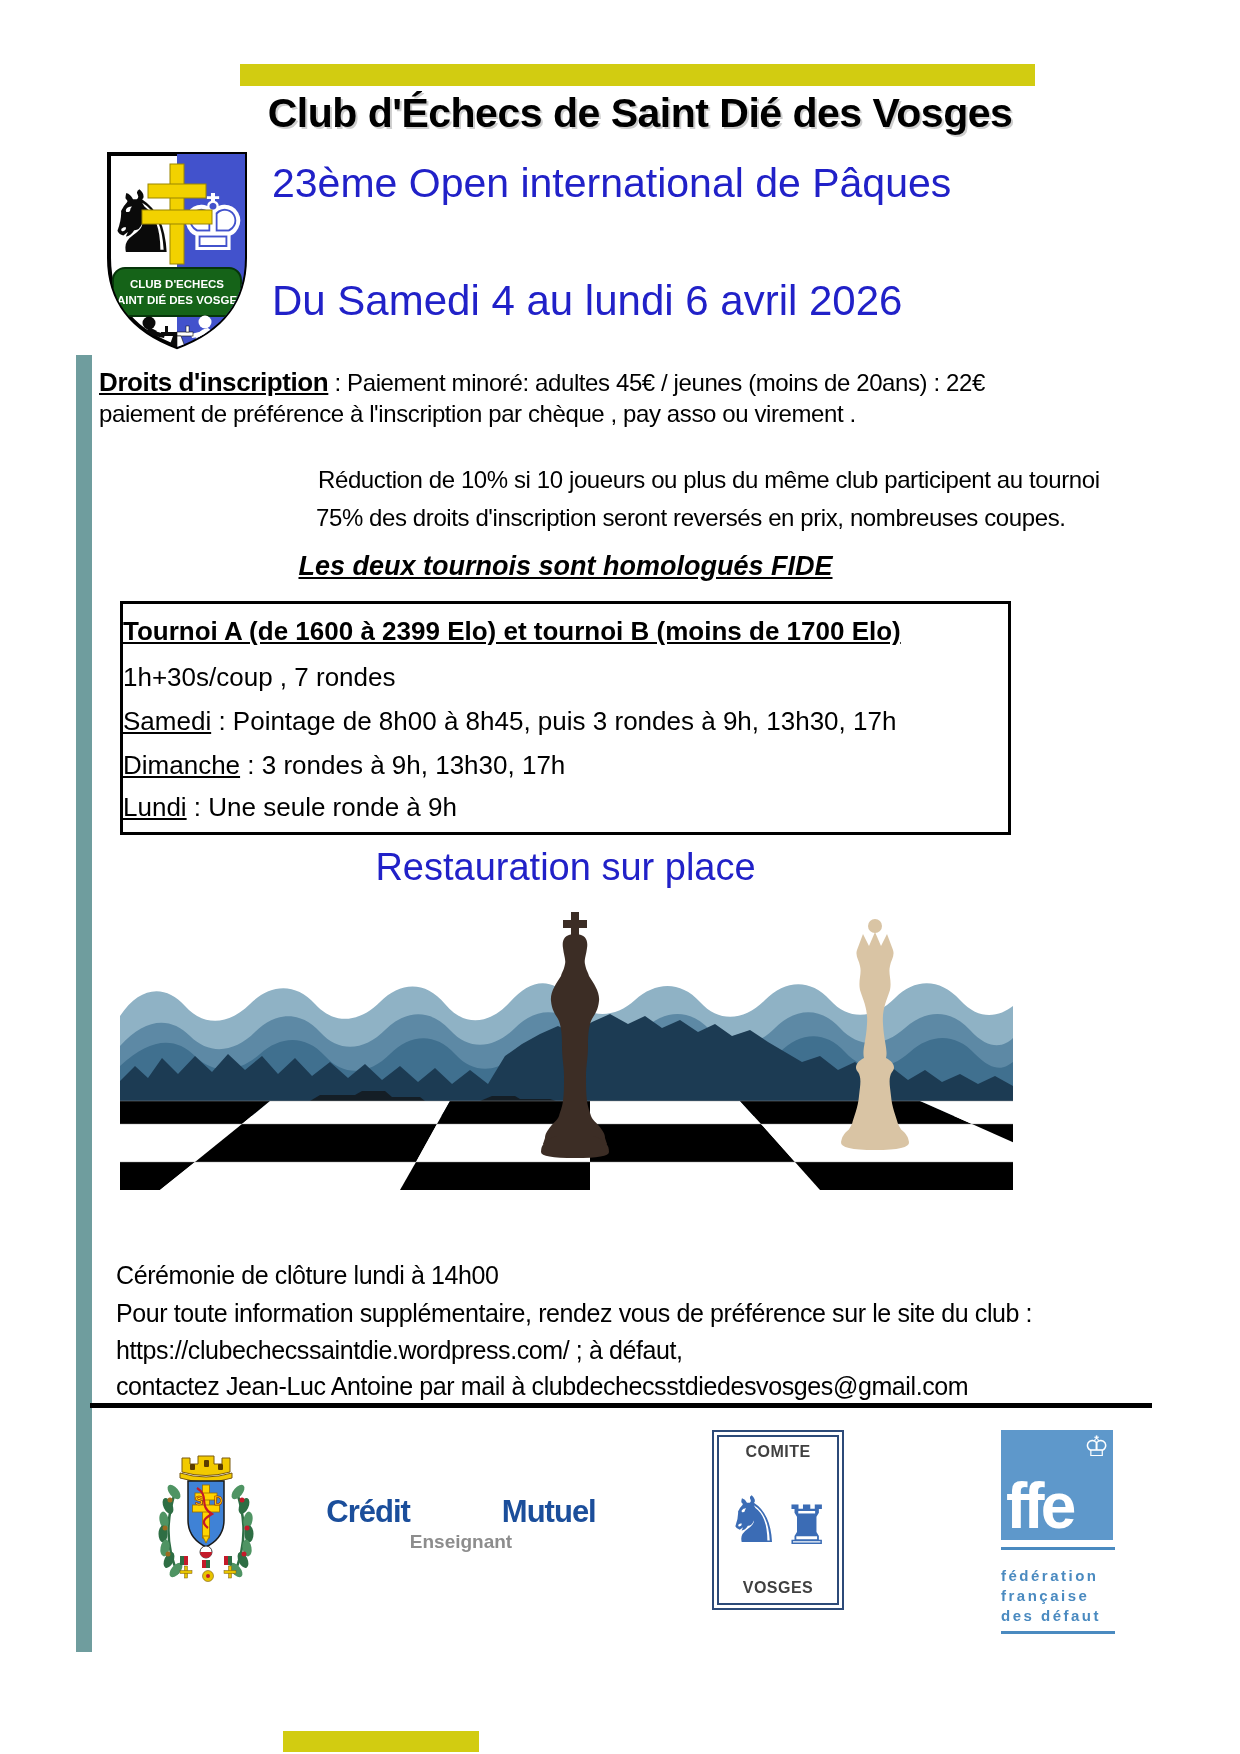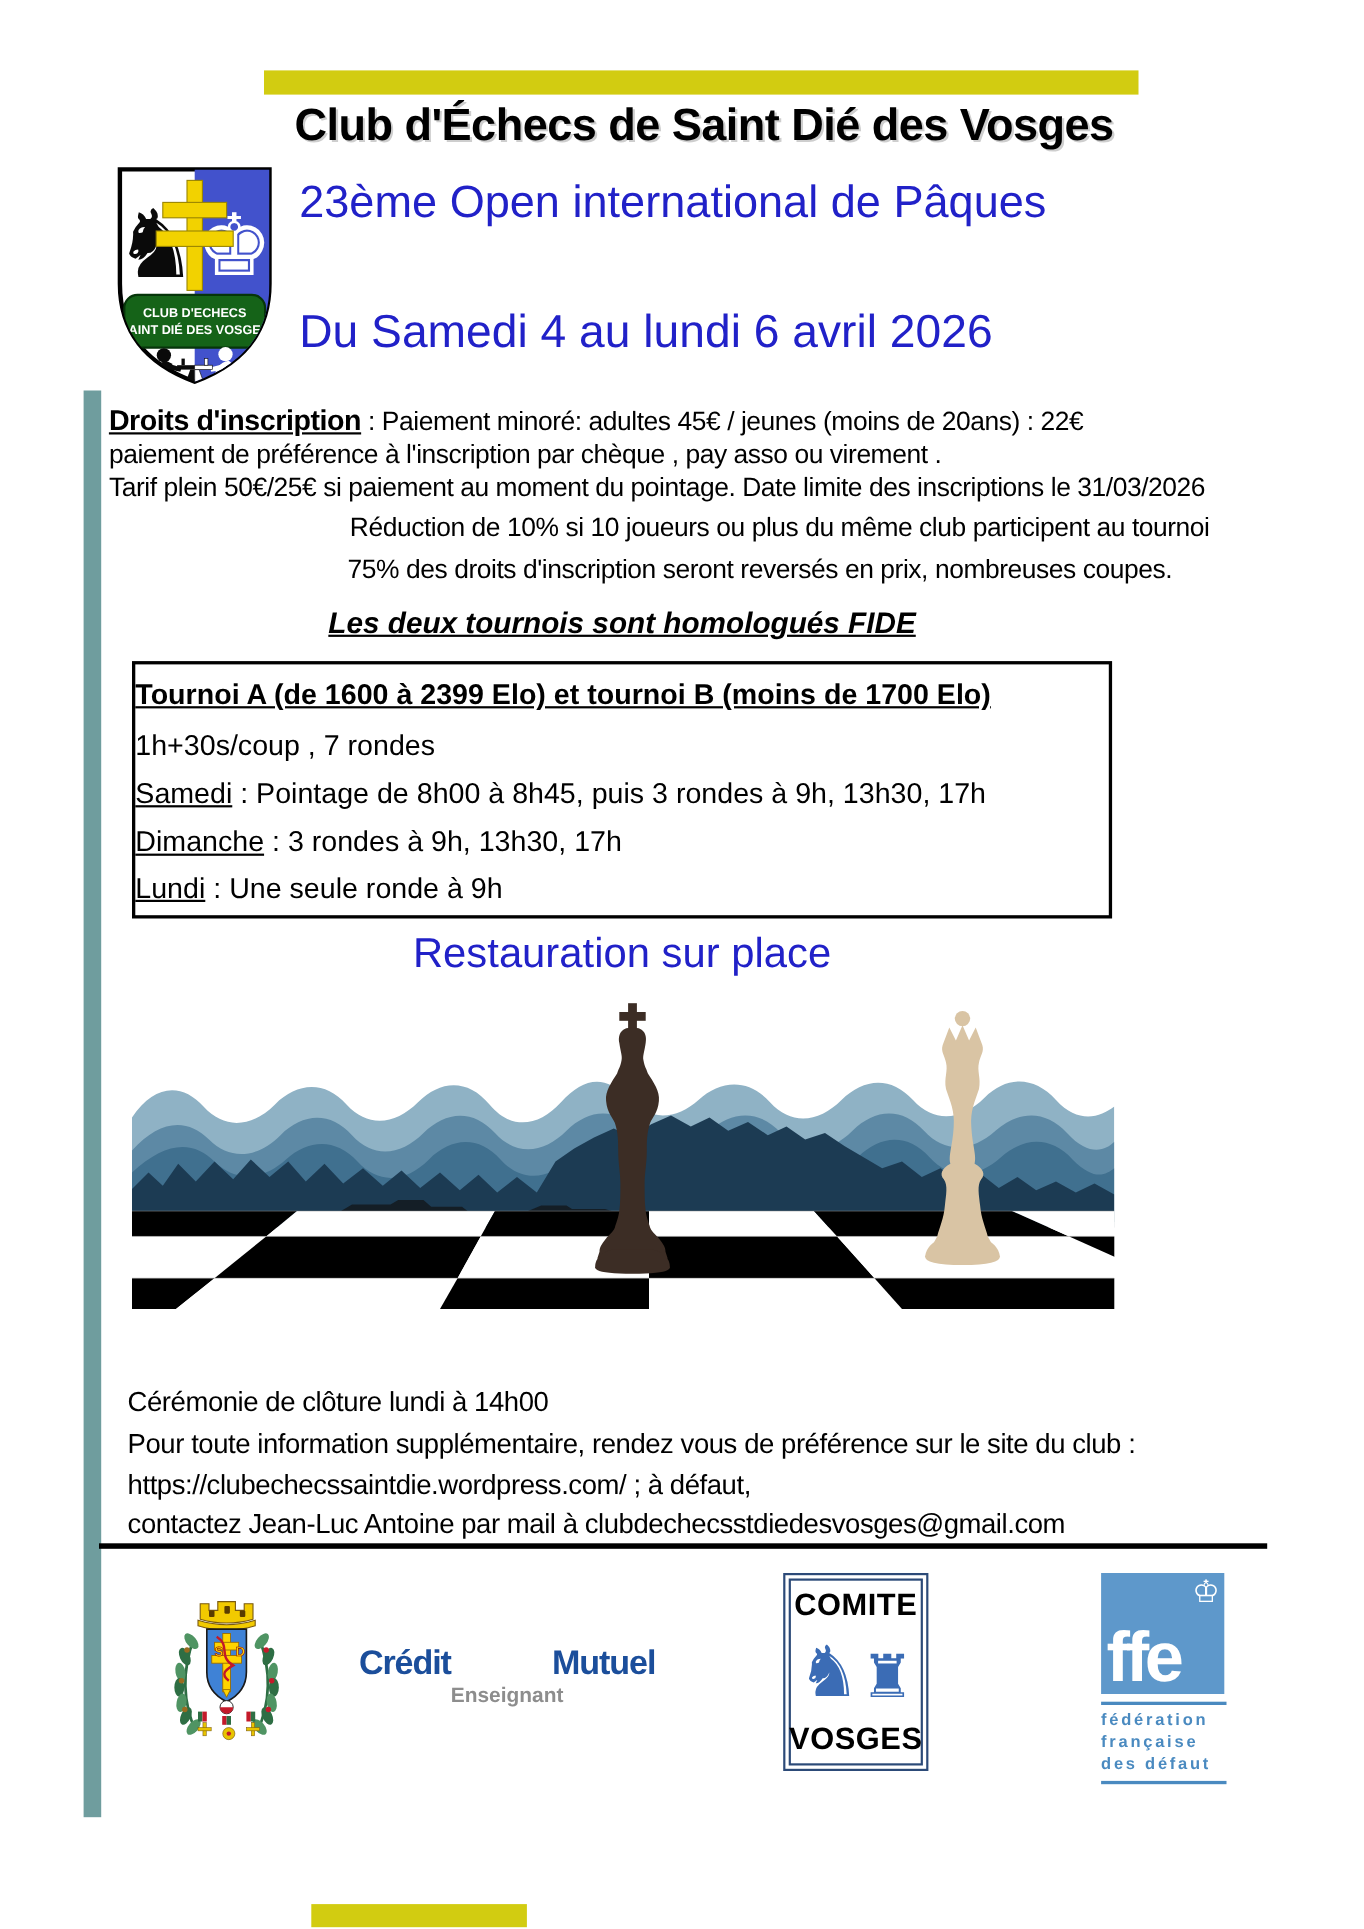--- a/index.html
+++ b/index.html
@@ -116,7 +116,6 @@
     <span class="reg-heading">Droits d'inscription</span><span> : Paiement minoré: adultes 45€ / jeunes (moins de 20ans) : 22€</span>
   </div>
   <div class="abs body-text" style="left:99px;top:400px;">paiement de préférence à l'inscription par chèque , pay asso ou virement .</div>
-  <div class="abs body-text" style="left:99px;top:430px;">Tarif plein 50€/25€ si paiement au moment du pointage. Date limite des inscriptions le 31/03/2026</div>
   <div class="abs body-text" style="left:318px;top:466px;">Réduction de 10% si 10 joueurs ou plus du même club participent au tournoi</div>
   <div class="abs body-text" style="left:316px;top:504px;">75% des droits d'inscription seront reversés en prix, nombreuses coupes.</div>
 

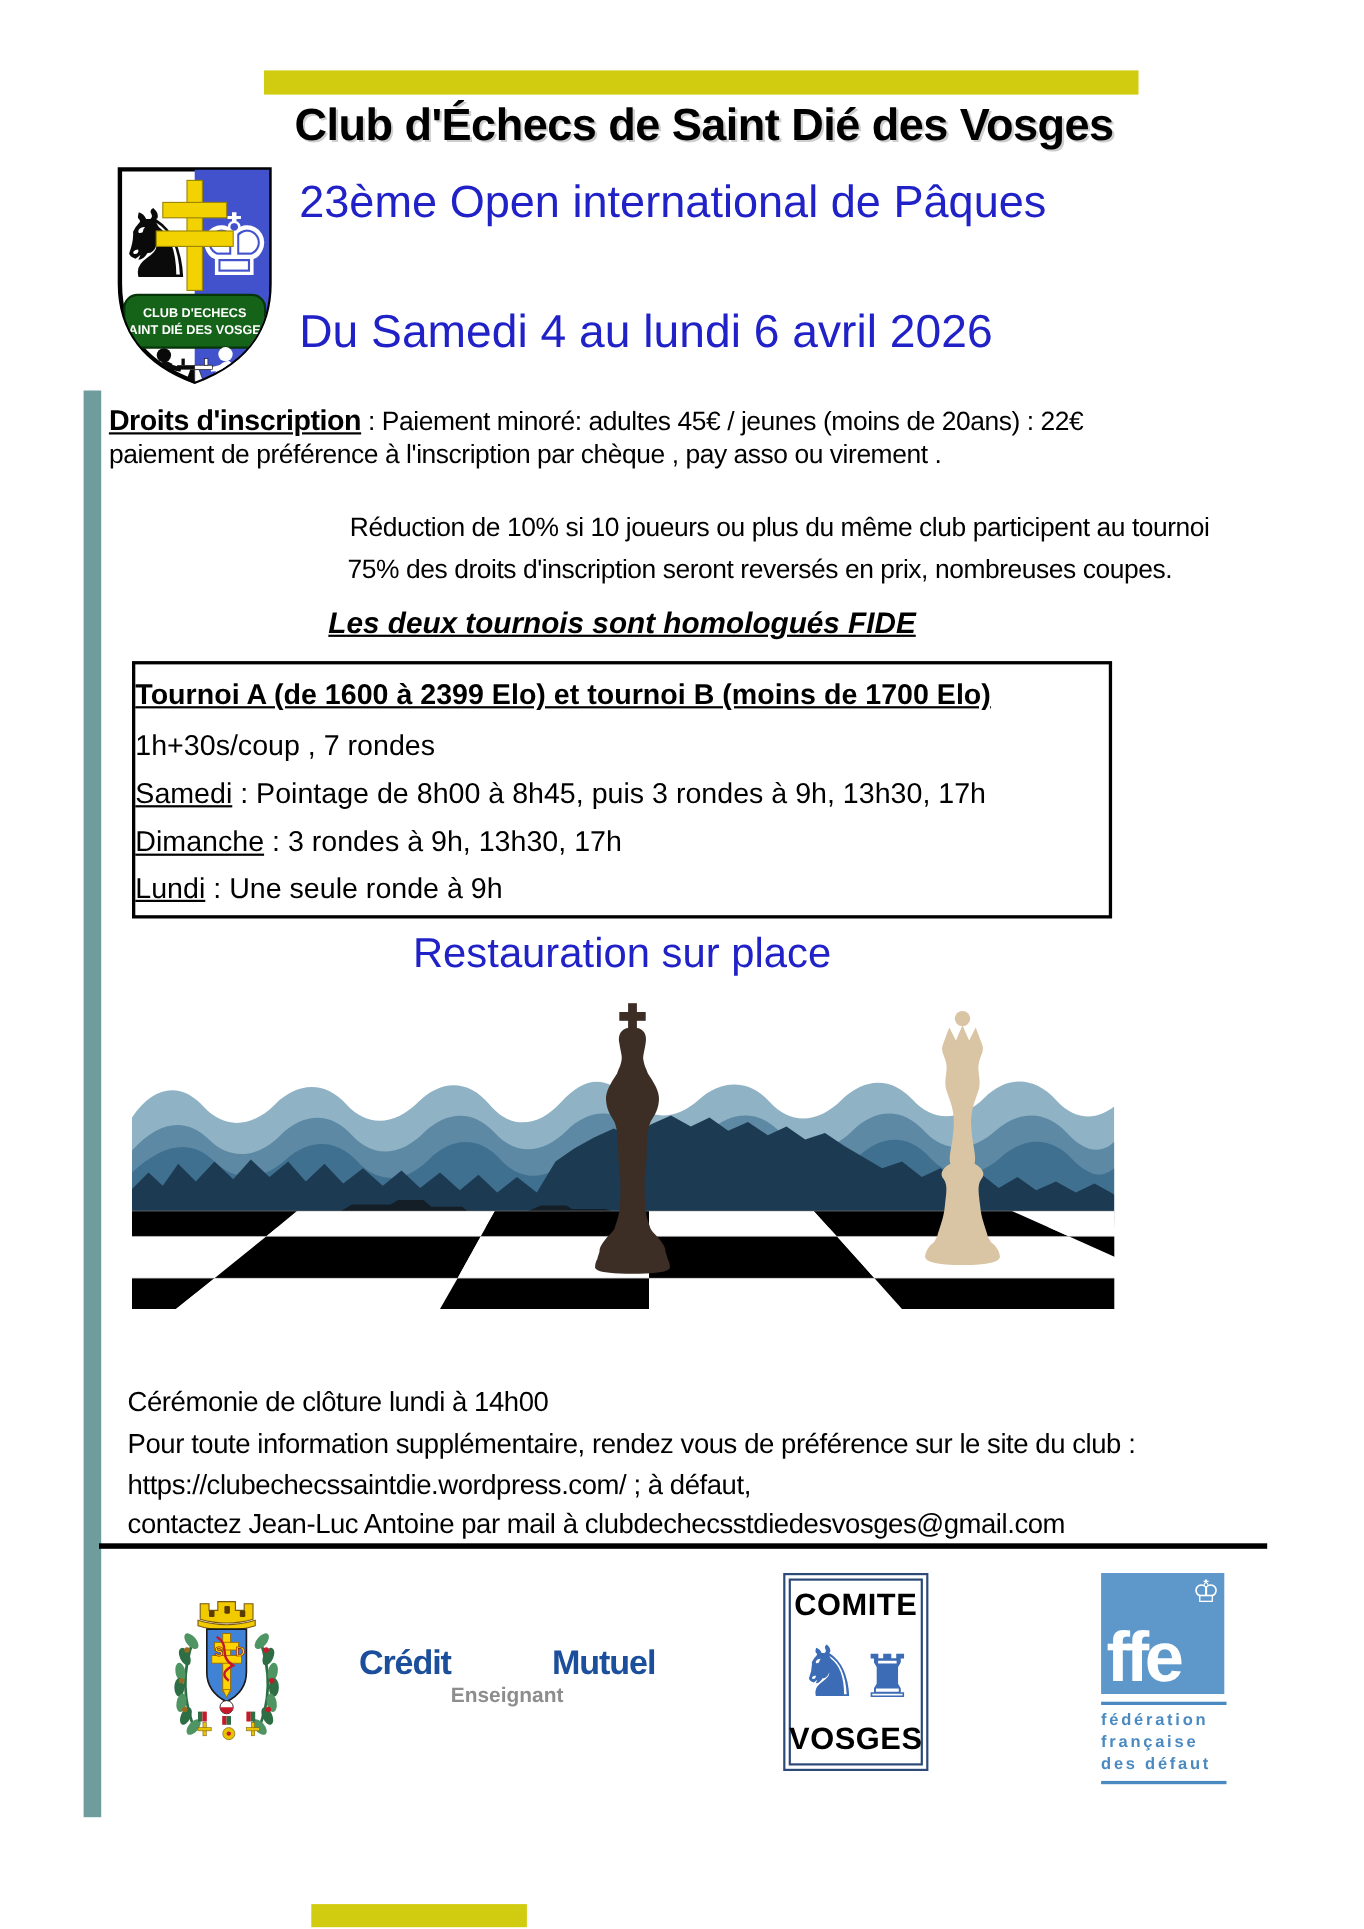--- a/index.html
+++ b/index.html
@@ -48,7 +48,7 @@
       border:2px solid var(--comite-border);padding:3px;box-sizing:border-box;background:#fff;}
   .comite-inner{border:2px solid var(--comite-border);height:100%;box-sizing:border-box;
       display:flex;flex-direction:column;align-items:center;justify-content:space-between;padding:6px 0;}
-  .comite-word{font-size:28px;font-weight:700;letter-spacing:0.5px;color:#000000;}
+  .comite-word{font-size:16px;font-weight:700;letter-spacing:0.5px;color:#404040;}
   .comite-pieces{display:flex;align-items:flex-end;line-height:1;color:var(--comite-blue);}
   .comite-knight{font-size:64px;} .comite-rook{font-size:54px;}
   

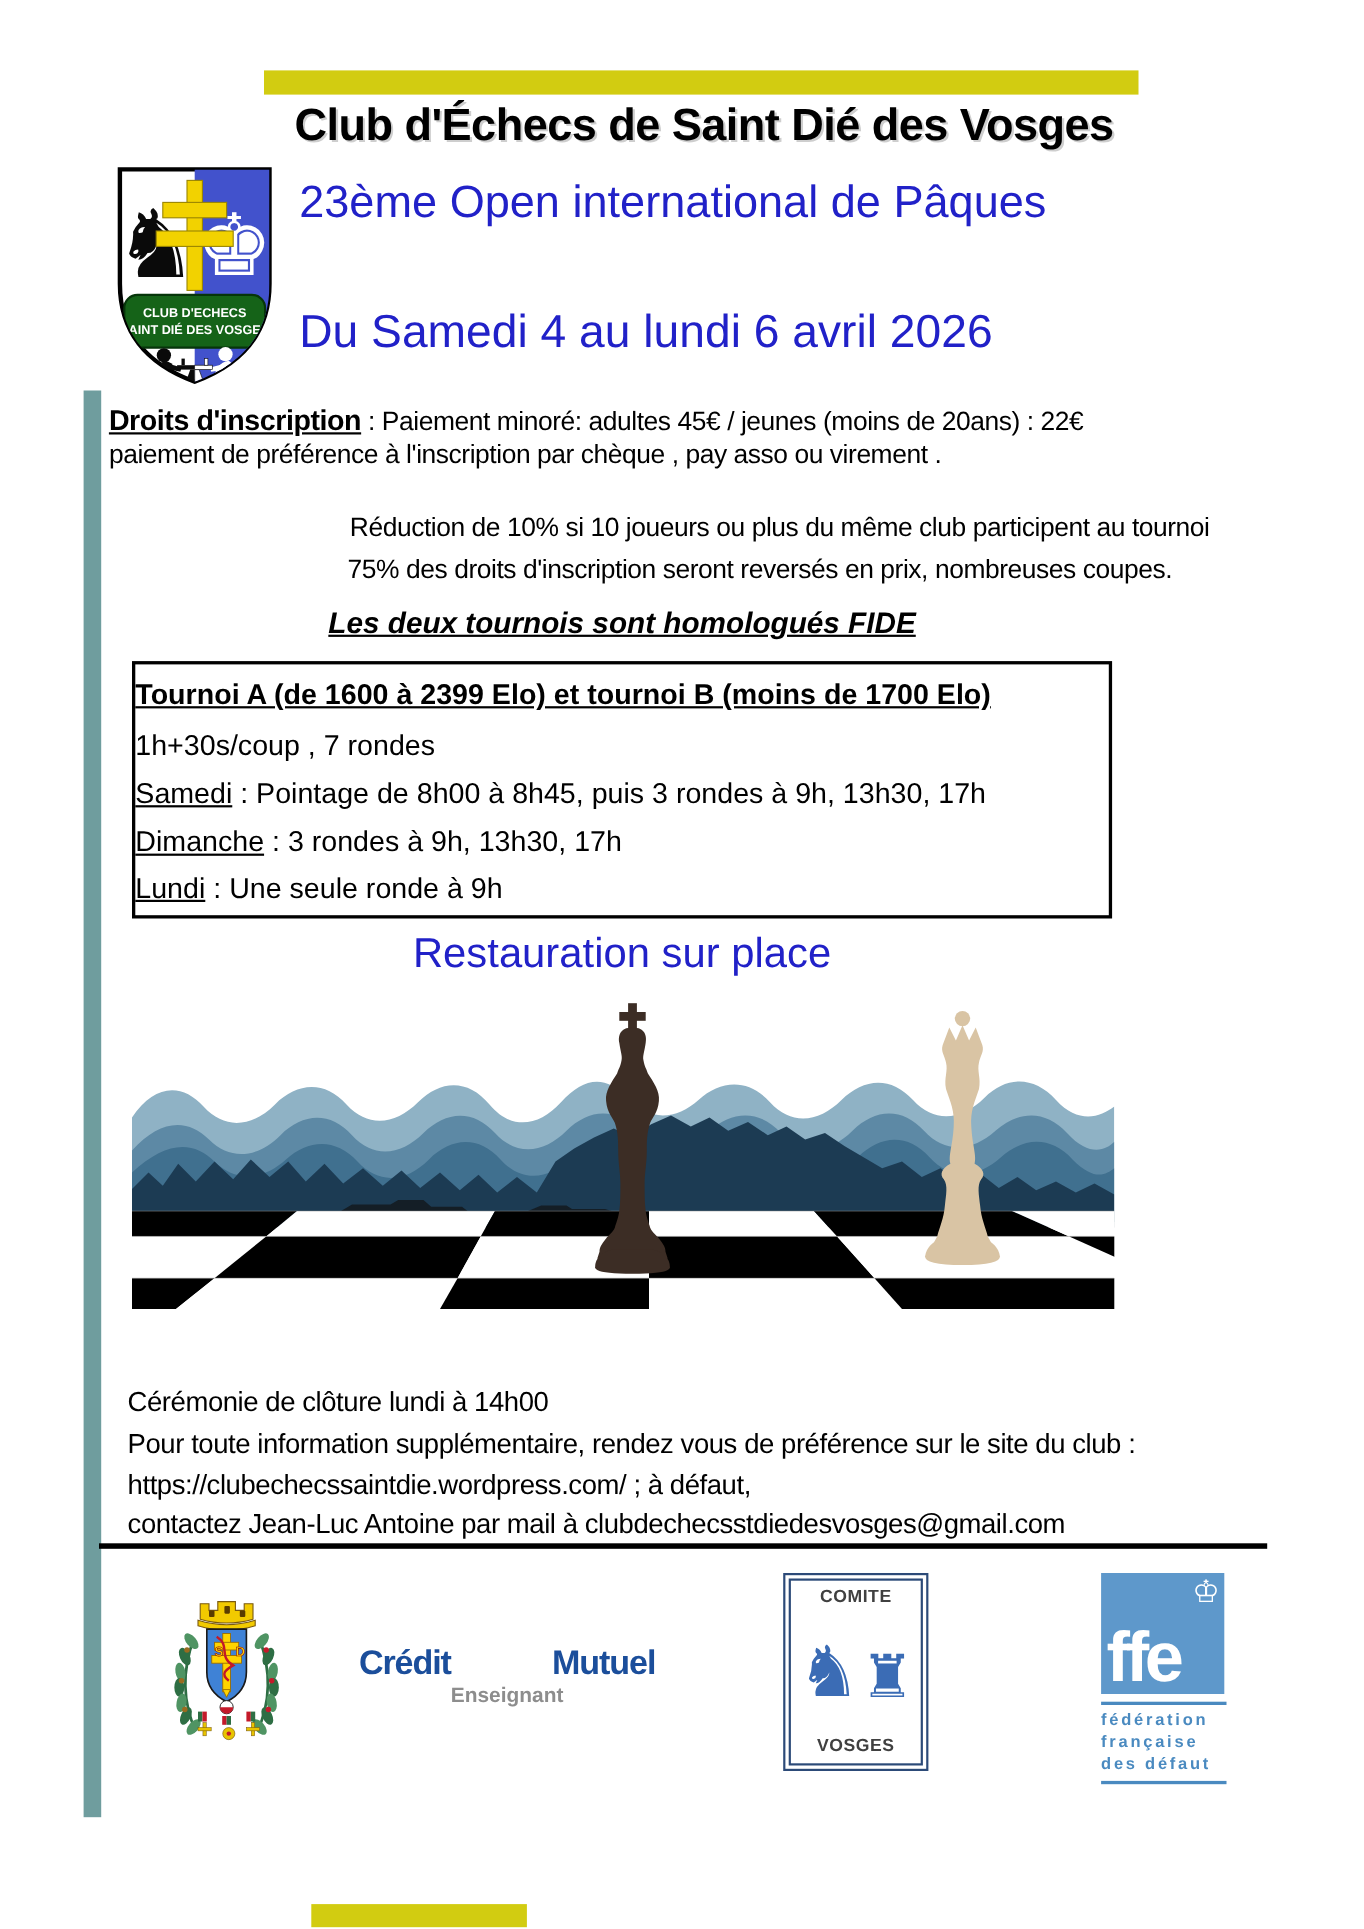--- a/index.html
+++ b/index.html
@@ -58,7 +58,7 @@
       letter-spacing:-4px;line-height:1;}
   .ffe-king{position:absolute;top:3px;right:4px;font-size:28px;color:#fff;line-height:1;}
   .ffe-text{margin-top:7px;border-top:3px solid var(--ffe-text);border-bottom:3px solid var(--ffe-text);
-      padding:4px 0 5px 0;}
+      padding:16px 0 5px 0;}
   .ffe-line{font-size:15px;font-weight:700;color:var(--ffe-text);letter-spacing:2.5px;line-height:20px;}
 </style>
 </head>

